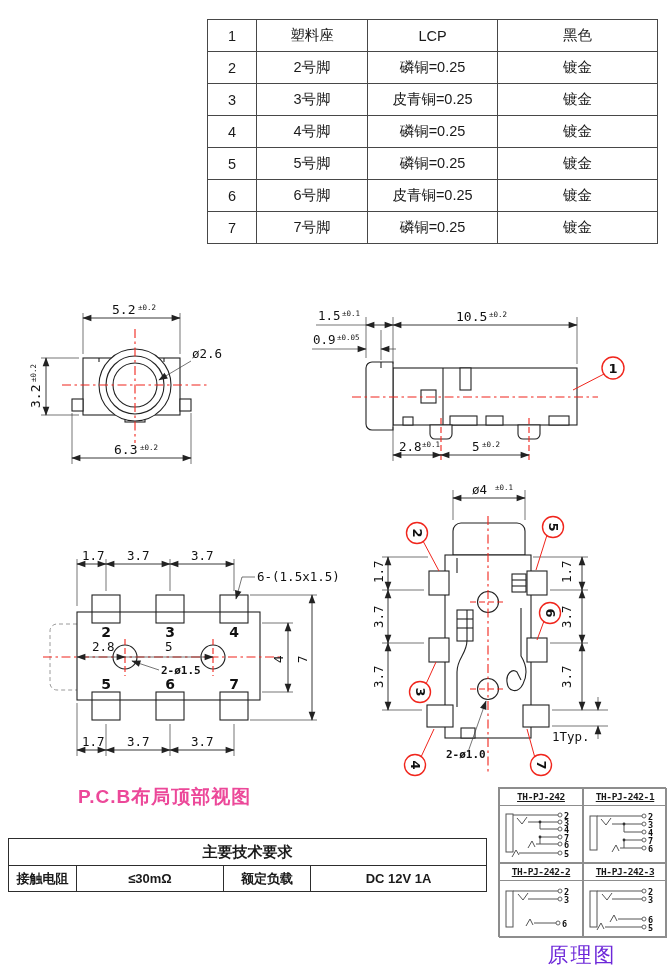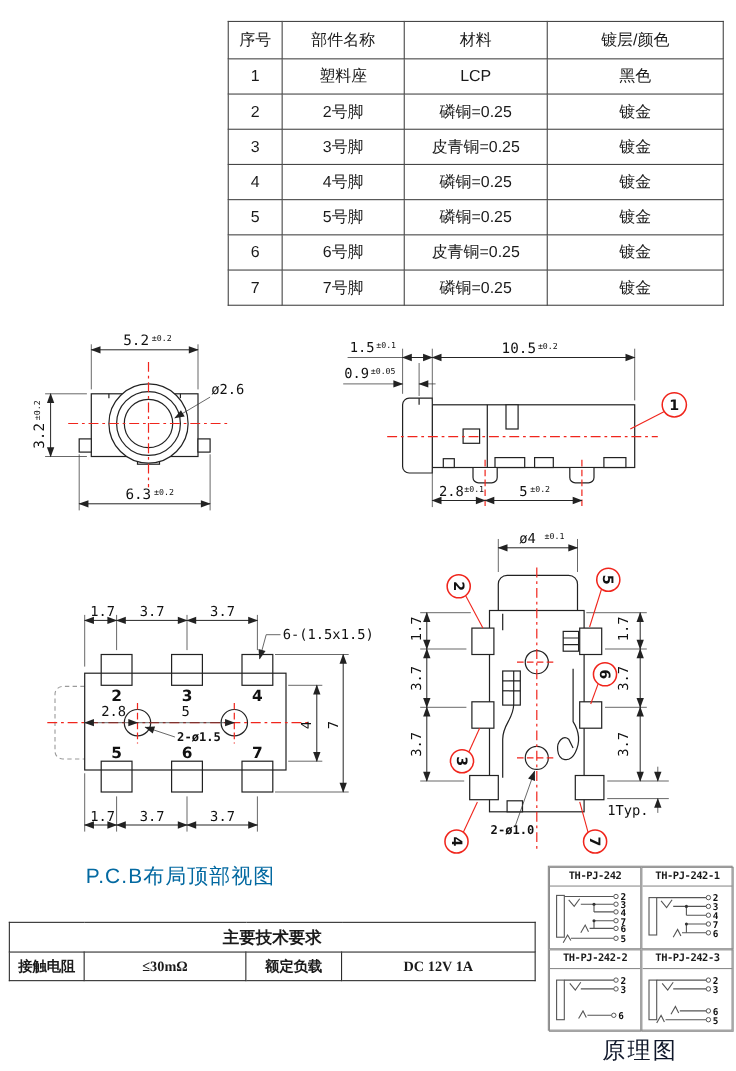--- a/index.html
+++ b/index.html
@@ -73,12 +73,6 @@
       <col style="width:160px">
     </colgroup>
   <tbody>
-      <tr class="hd">
-    <td>序号</td>
-    <td>部件名称</td>
-    <td>材料</td>
-    <td>镀层/颜色</td>
-  </tr>
   <tr>
     <td>1</td>
     <td>塑料座</td>

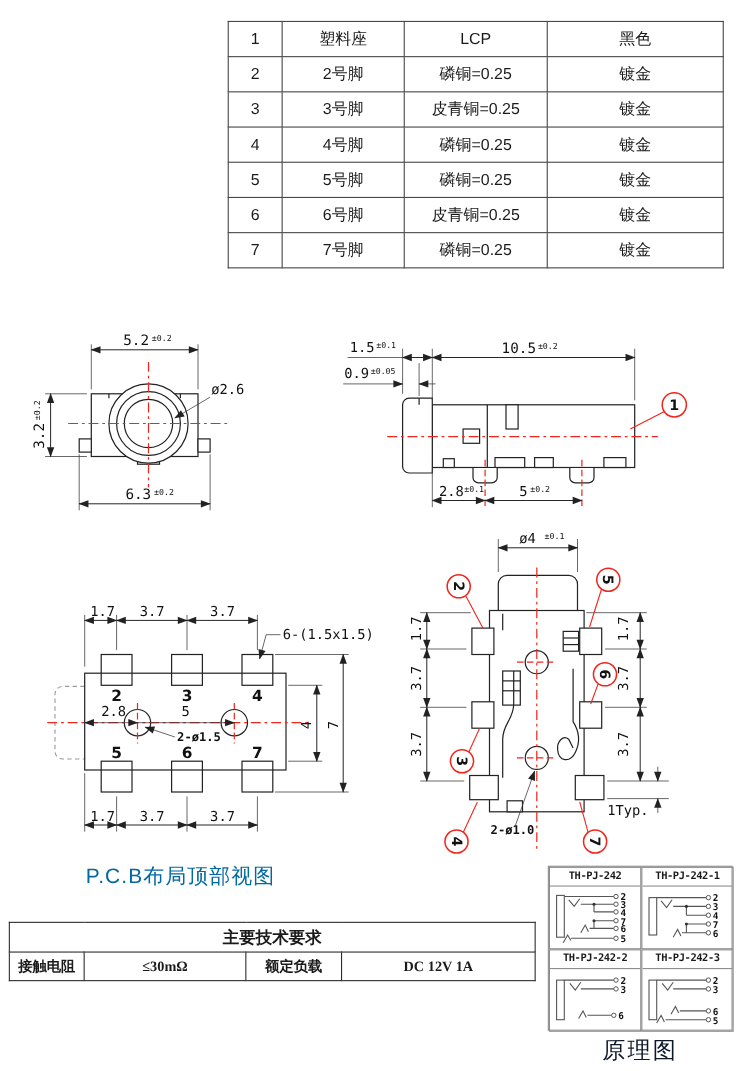--- a/index.html
+++ b/index.html
@@ -20,7 +20,7 @@
     font-size:13px;font-weight:600;height:25px;padding:0;}
   .tech td.title{font-size:15px;font-weight:700;height:26px;}
   
-  .cap-pcb{font-size:19px;font-weight:400;letter-spacing:1px;color:#0369a1;}
+  .cap-pcb{font-size:19px;font-weight:700;letter-spacing:1px;color:#ec4899;}
   .cap-sch{font-size:21px;font-weight:500;text-align:center;color:#0f172a;letter-spacing:2px;}
   
   svg{display:block;overflow:visible;}

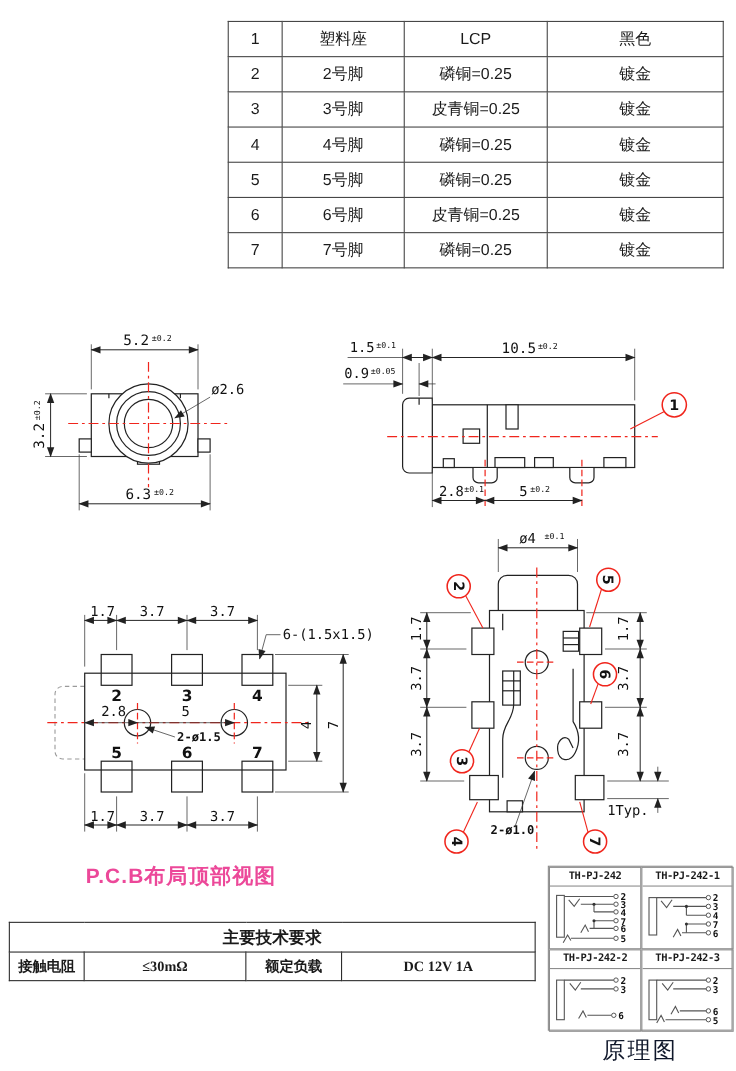--- a/index.html
+++ b/index.html
@@ -403,7 +403,7 @@
 </tbody>
   </table>
 
-<div class="s-panel abs" style="left:498px;top:787px;">
+<div class="s-panel abs" style="left:498px;top:787px;text-decoration:underline;">
 
   <div class="s-cell">
     <div class="s-title">TH-PJ-242</div>

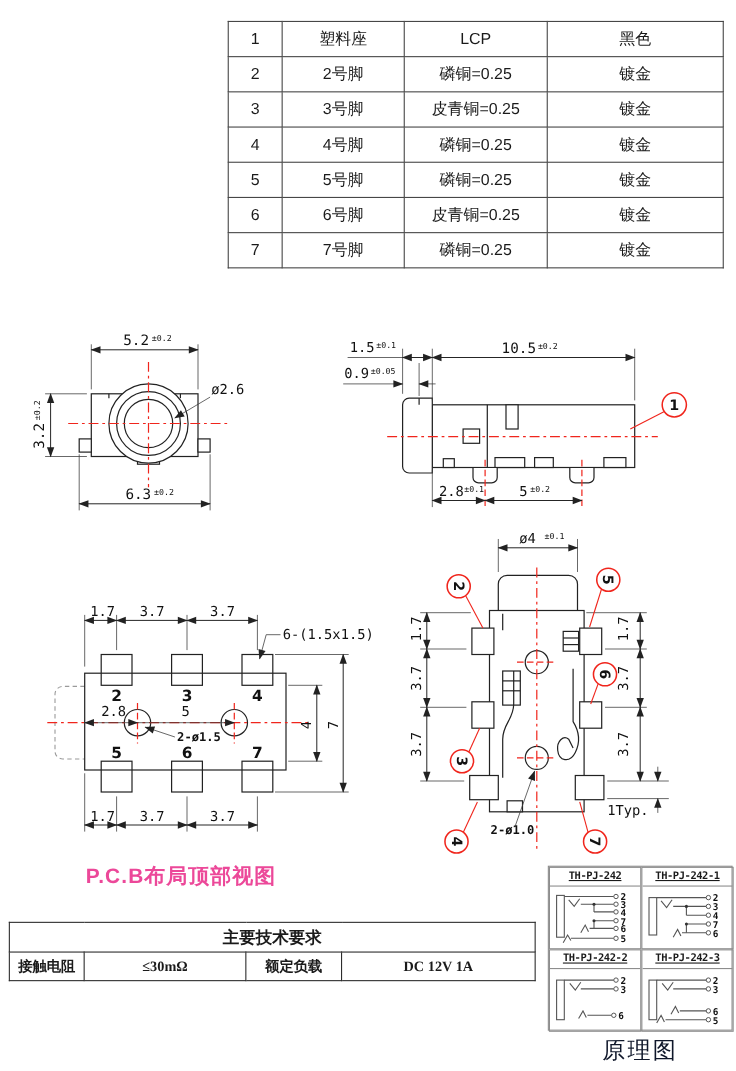--- a/index.html
+++ b/index.html
@@ -383,7 +383,7 @@
   <text class="bnum" x="175" y="291.5" transform="rotate(90 175 287)">7</text>
 </svg>
 
-<table class="tech abs" style="left:8px;top:838px;font-family:Liberation Serif, serif;">
+<table class="tech abs" style="left:8px;top:838px;">
   <colgroup>
       <col style="width:68px">
       <col style="width:147px">

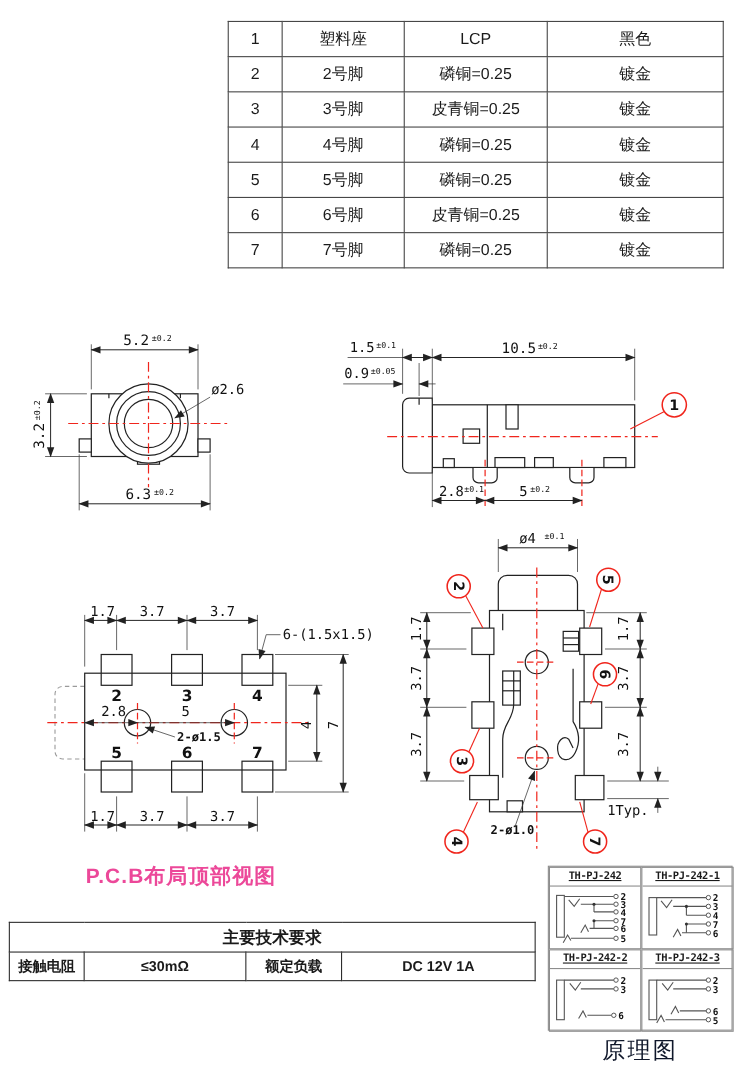--- a/index.html
+++ b/index.html
@@ -21,7 +21,7 @@
   .tech td.title{font-size:15px;font-weight:700;height:26px;}
   
   .cap-pcb{font-size:19px;font-weight:700;letter-spacing:1px;color:#ec4899;}
-  .cap-sch{font-size:21px;font-weight:500;text-align:center;color:#0f172a;letter-spacing:2px;}
+  .cap-sch{font-size:21px;font-weight:500;text-align:center;color:#6d28d9;letter-spacing:2px;}
   
   svg{display:block;overflow:visible;}
   svg text{font-family:"DejaVu Sans Mono","Liberation Mono",monospace;fill:#111;}

